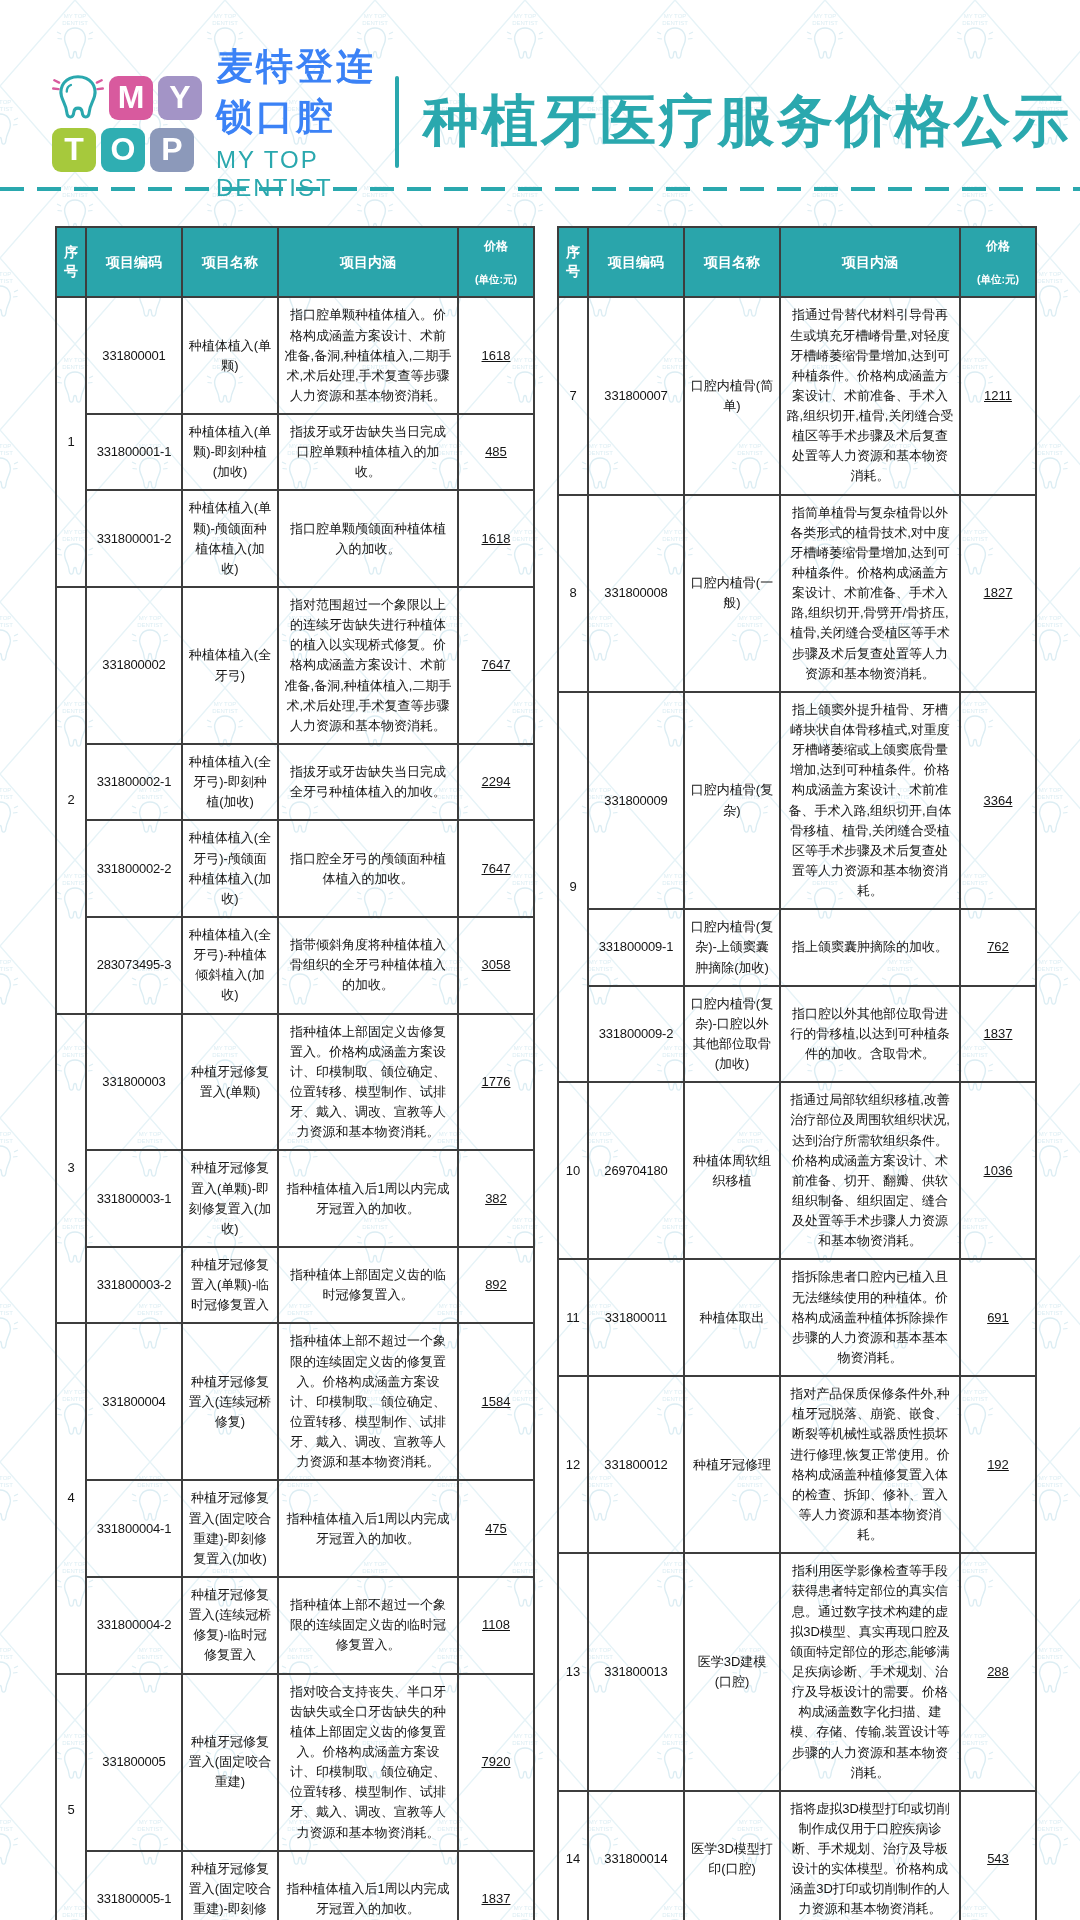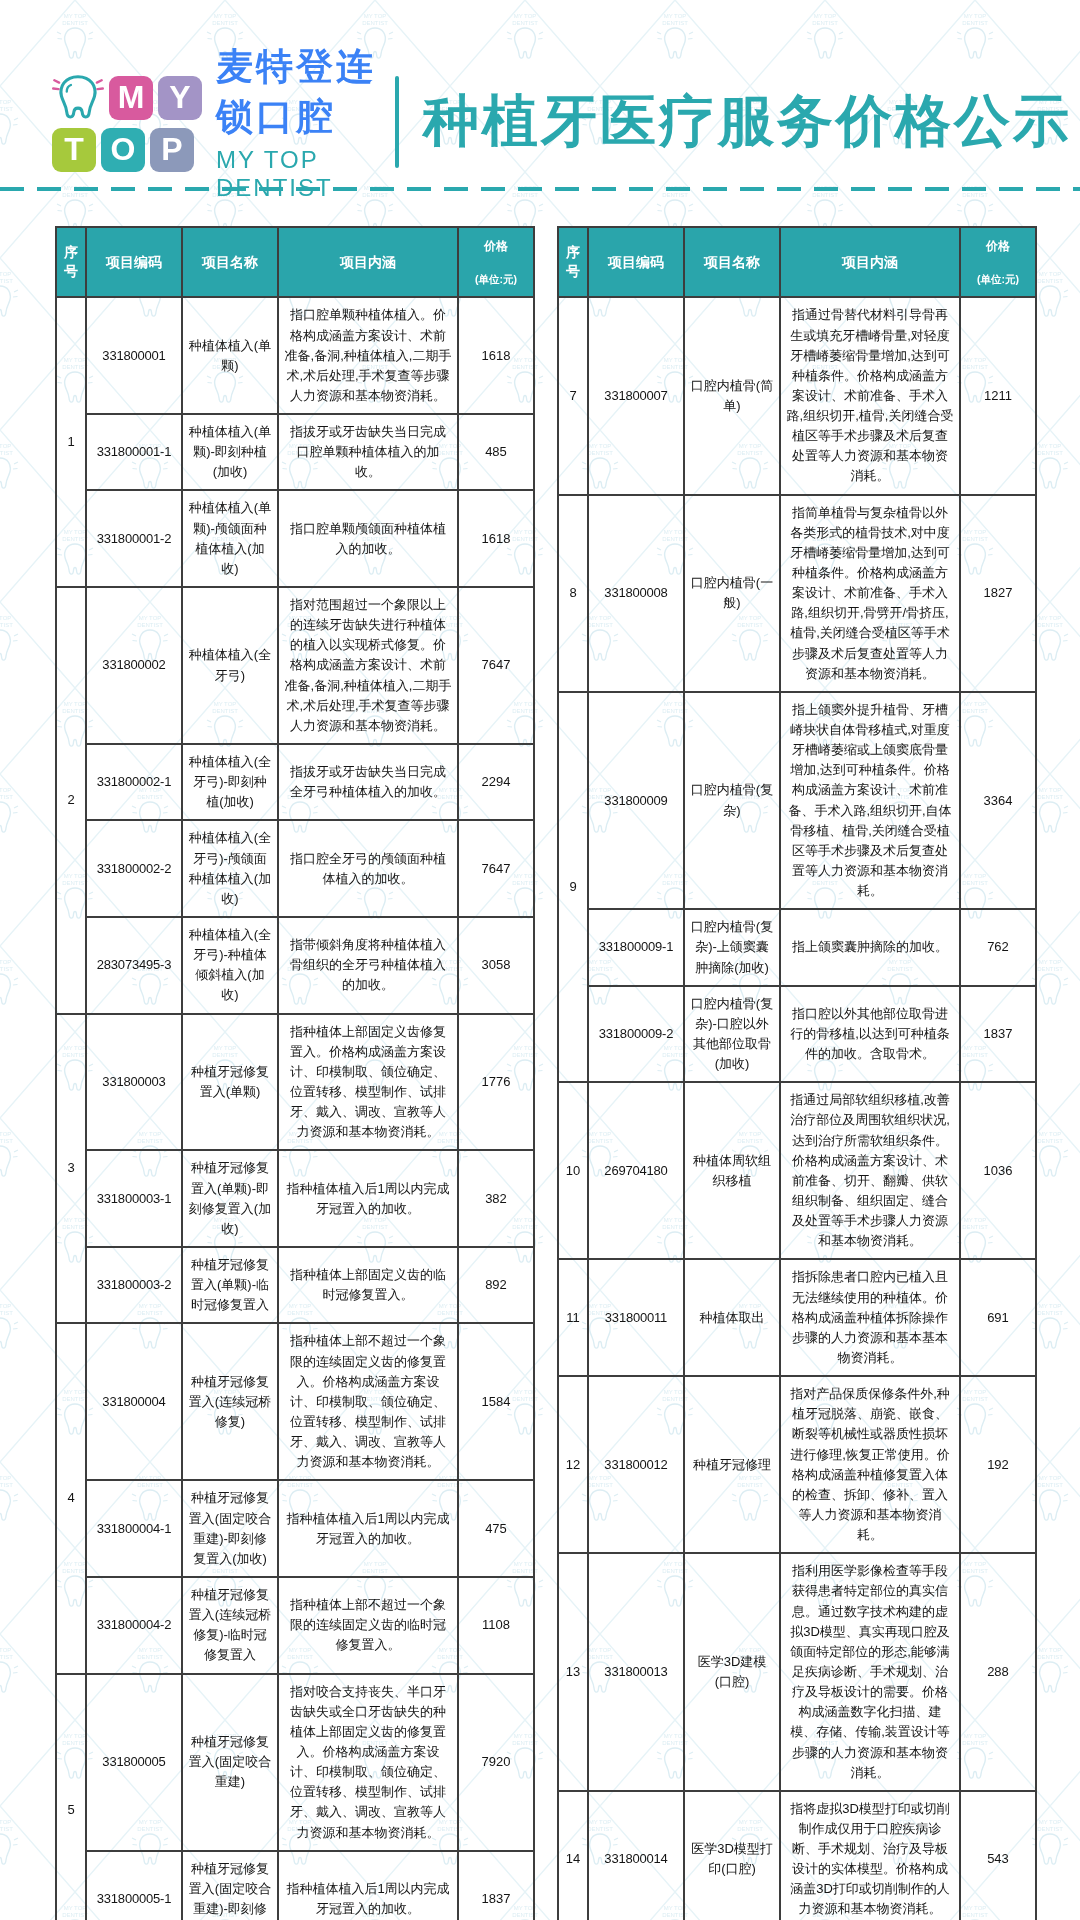--- a/index.html
+++ b/index.html
@@ -53,7 +53,7 @@
   }
   td.cell-no{font-size:14px;font-weight:bold;}
   td.cell-code{font-size:12.5px;letter-spacing:-0.2px;}
-  td.cell-price{font-size:13.5px;}
+  td.cell-price{font-size:13.5px;text-decoration:underline;}
   .ph1{display:block;font-size:12px;}
   .ph2{display:block;font-size:10.5px;margin-top:18px;}
 </style>

